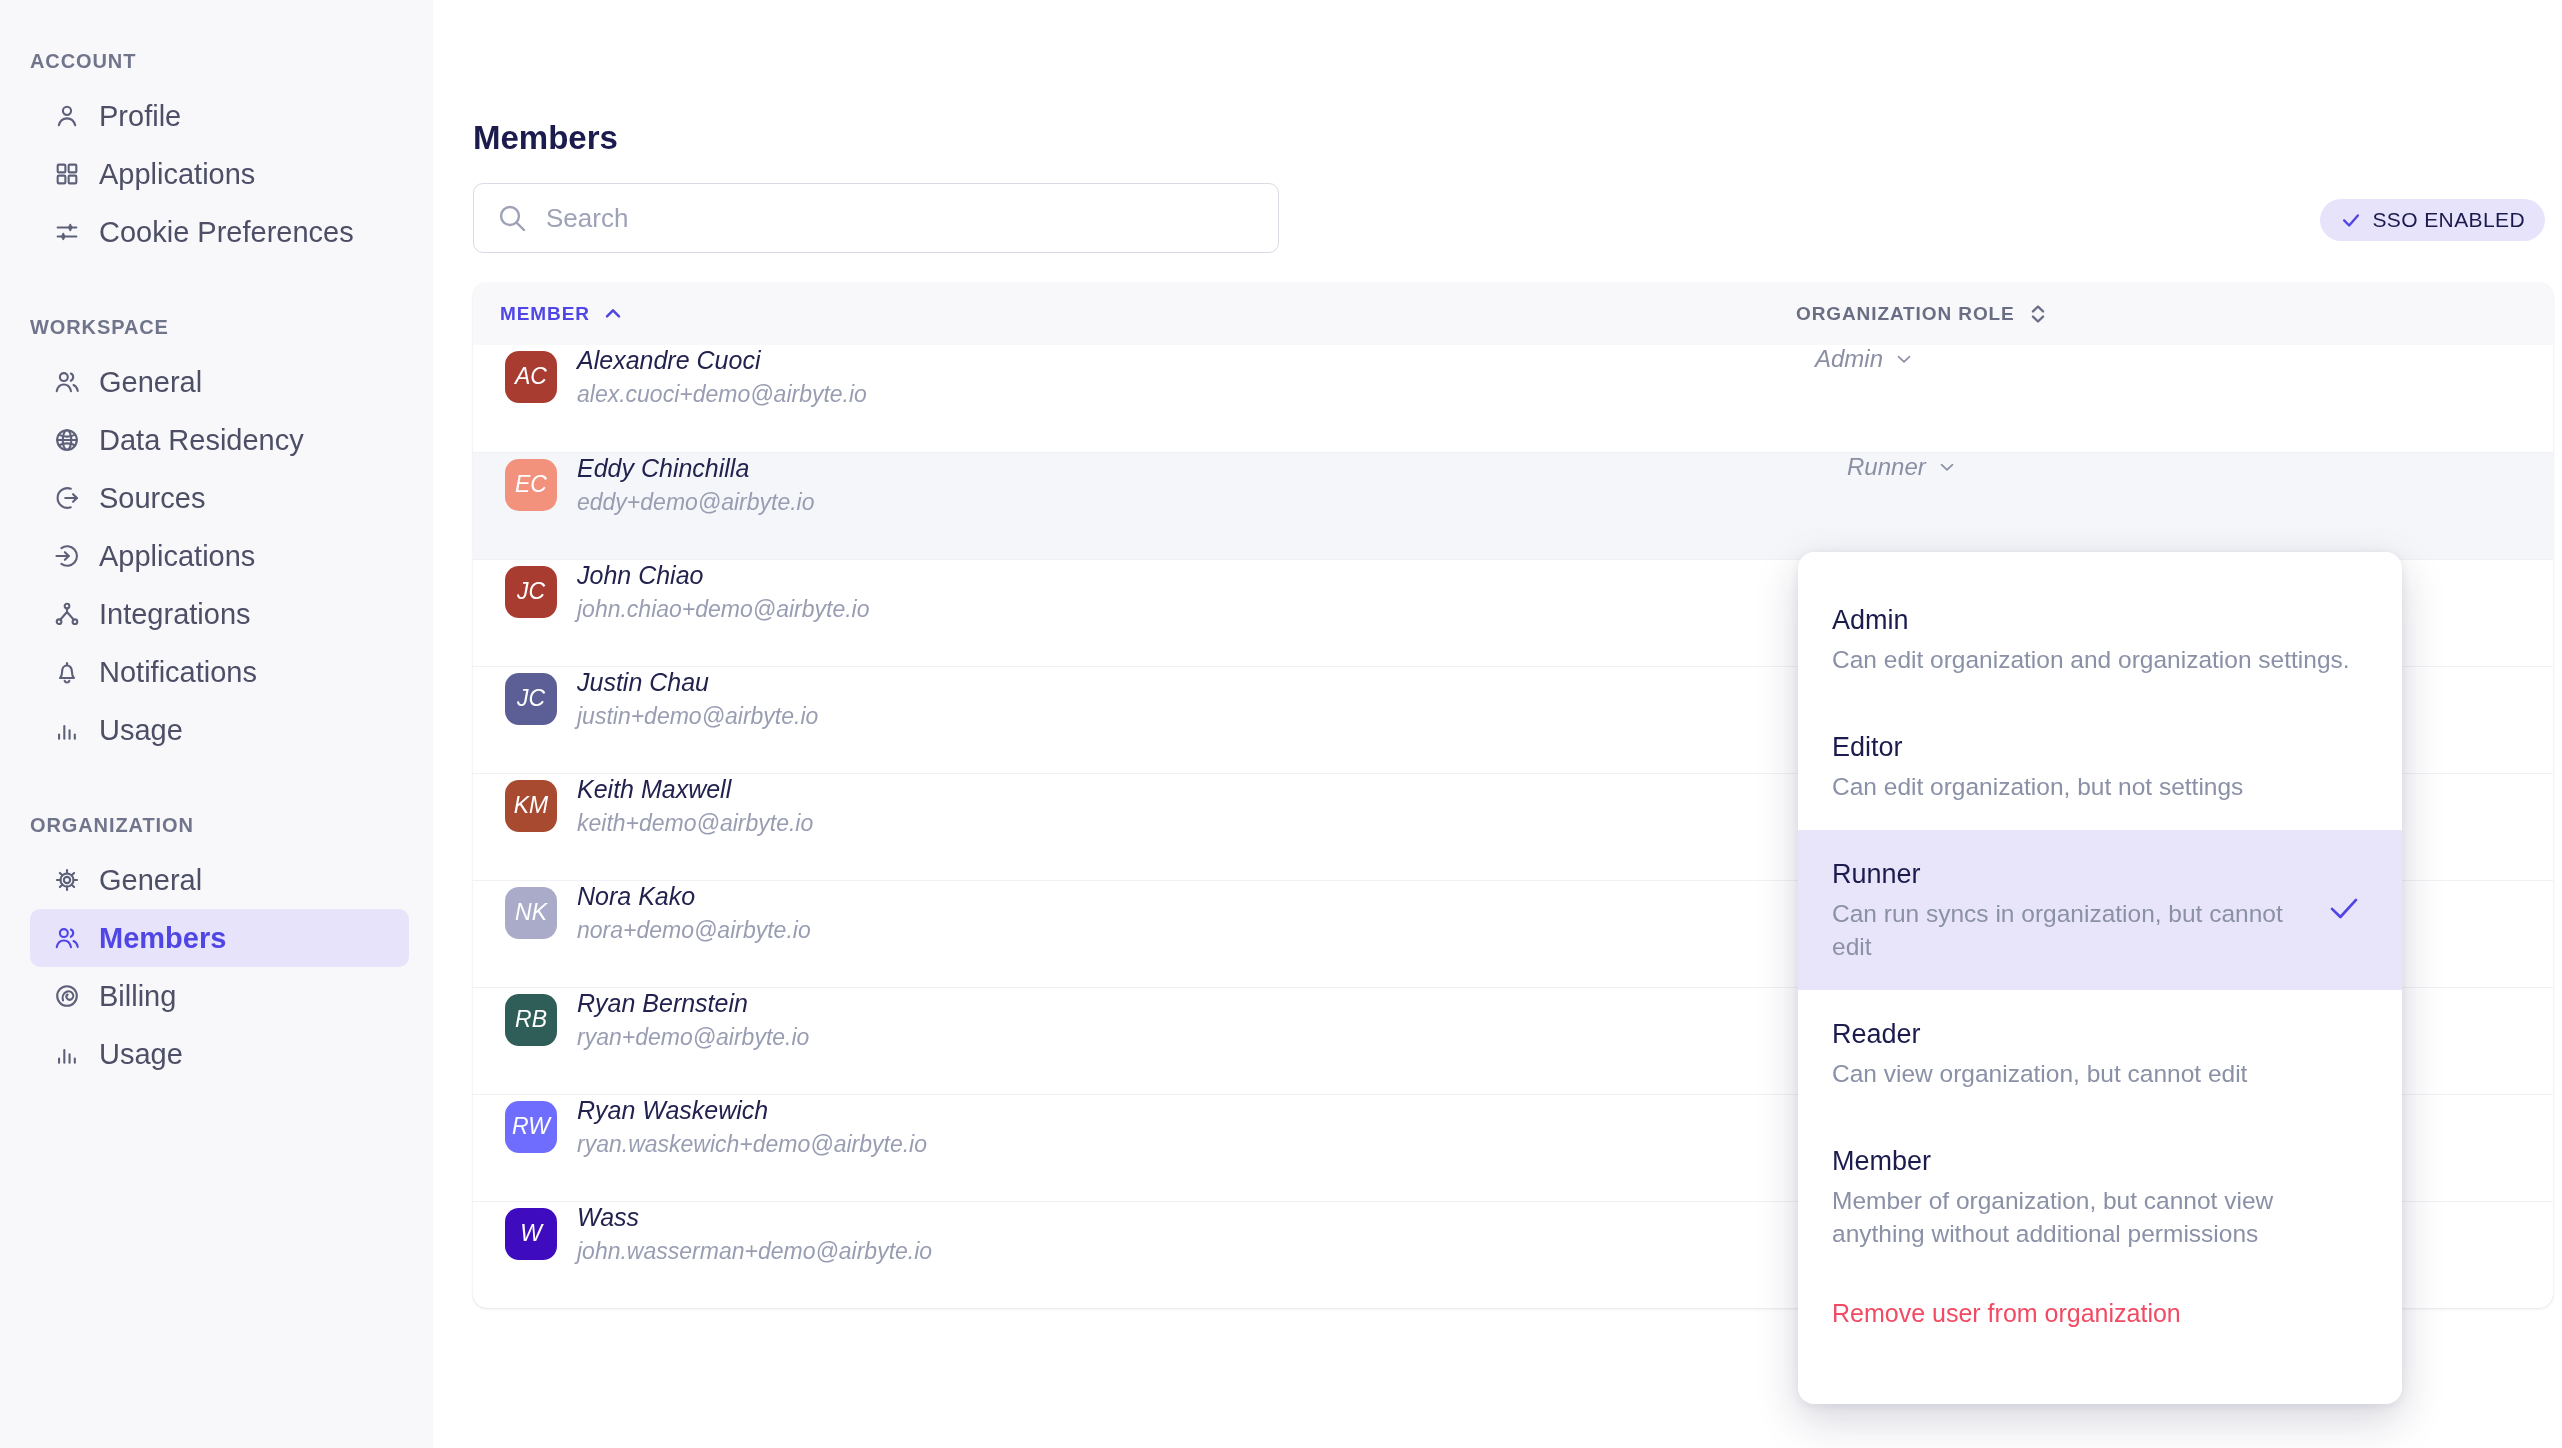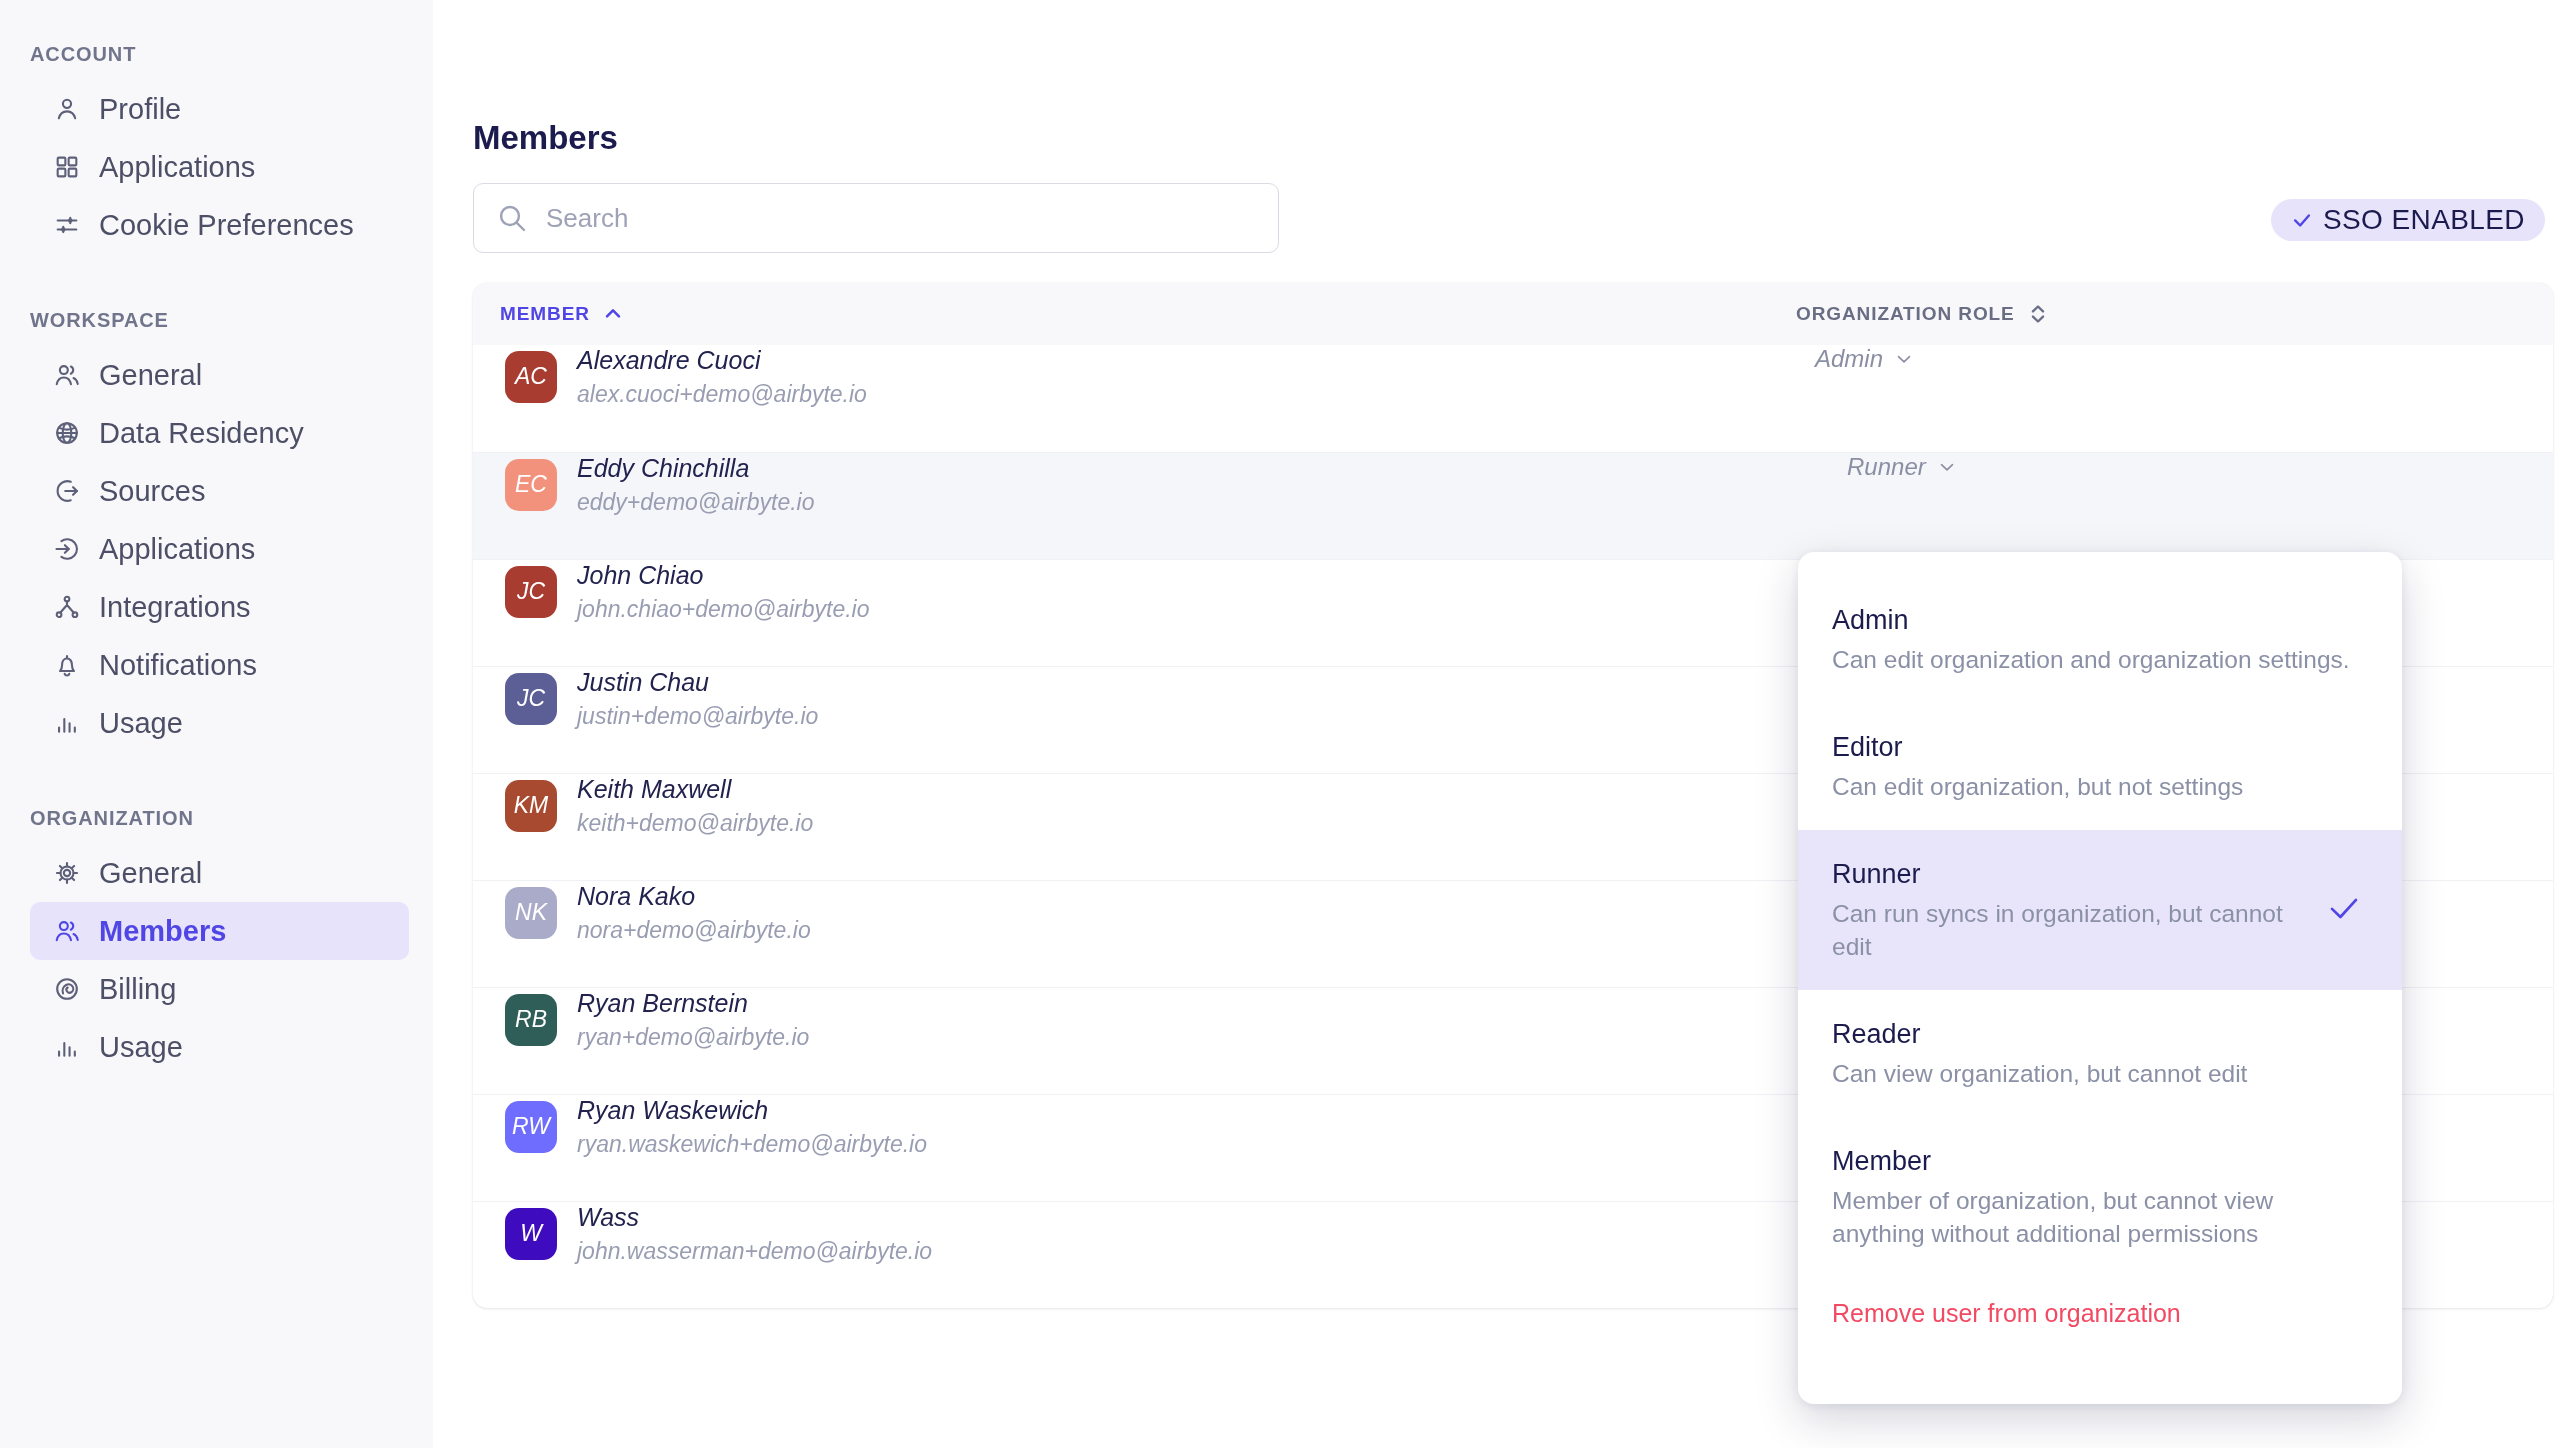--- a/index.html
+++ b/index.html
@@ -8,7 +8,7 @@
   
   .sidebar{position:absolute;left:0;top:0;width:433px;height:1448px;background:var(--sidebar-bg);
            box-sizing:border-box;padding-top:36px;}
-  .side-section{margin-top:4px;}
+  .side-section{margin-top:11px;}
   .side-section + .side-section{margin-top:52px;}
   .side-header{margin:0 0 12px 30px;height:28px;display:flex;align-items:center;
                font-size:20px;font-weight:700;letter-spacing:.9px;color:var(--section-header);}

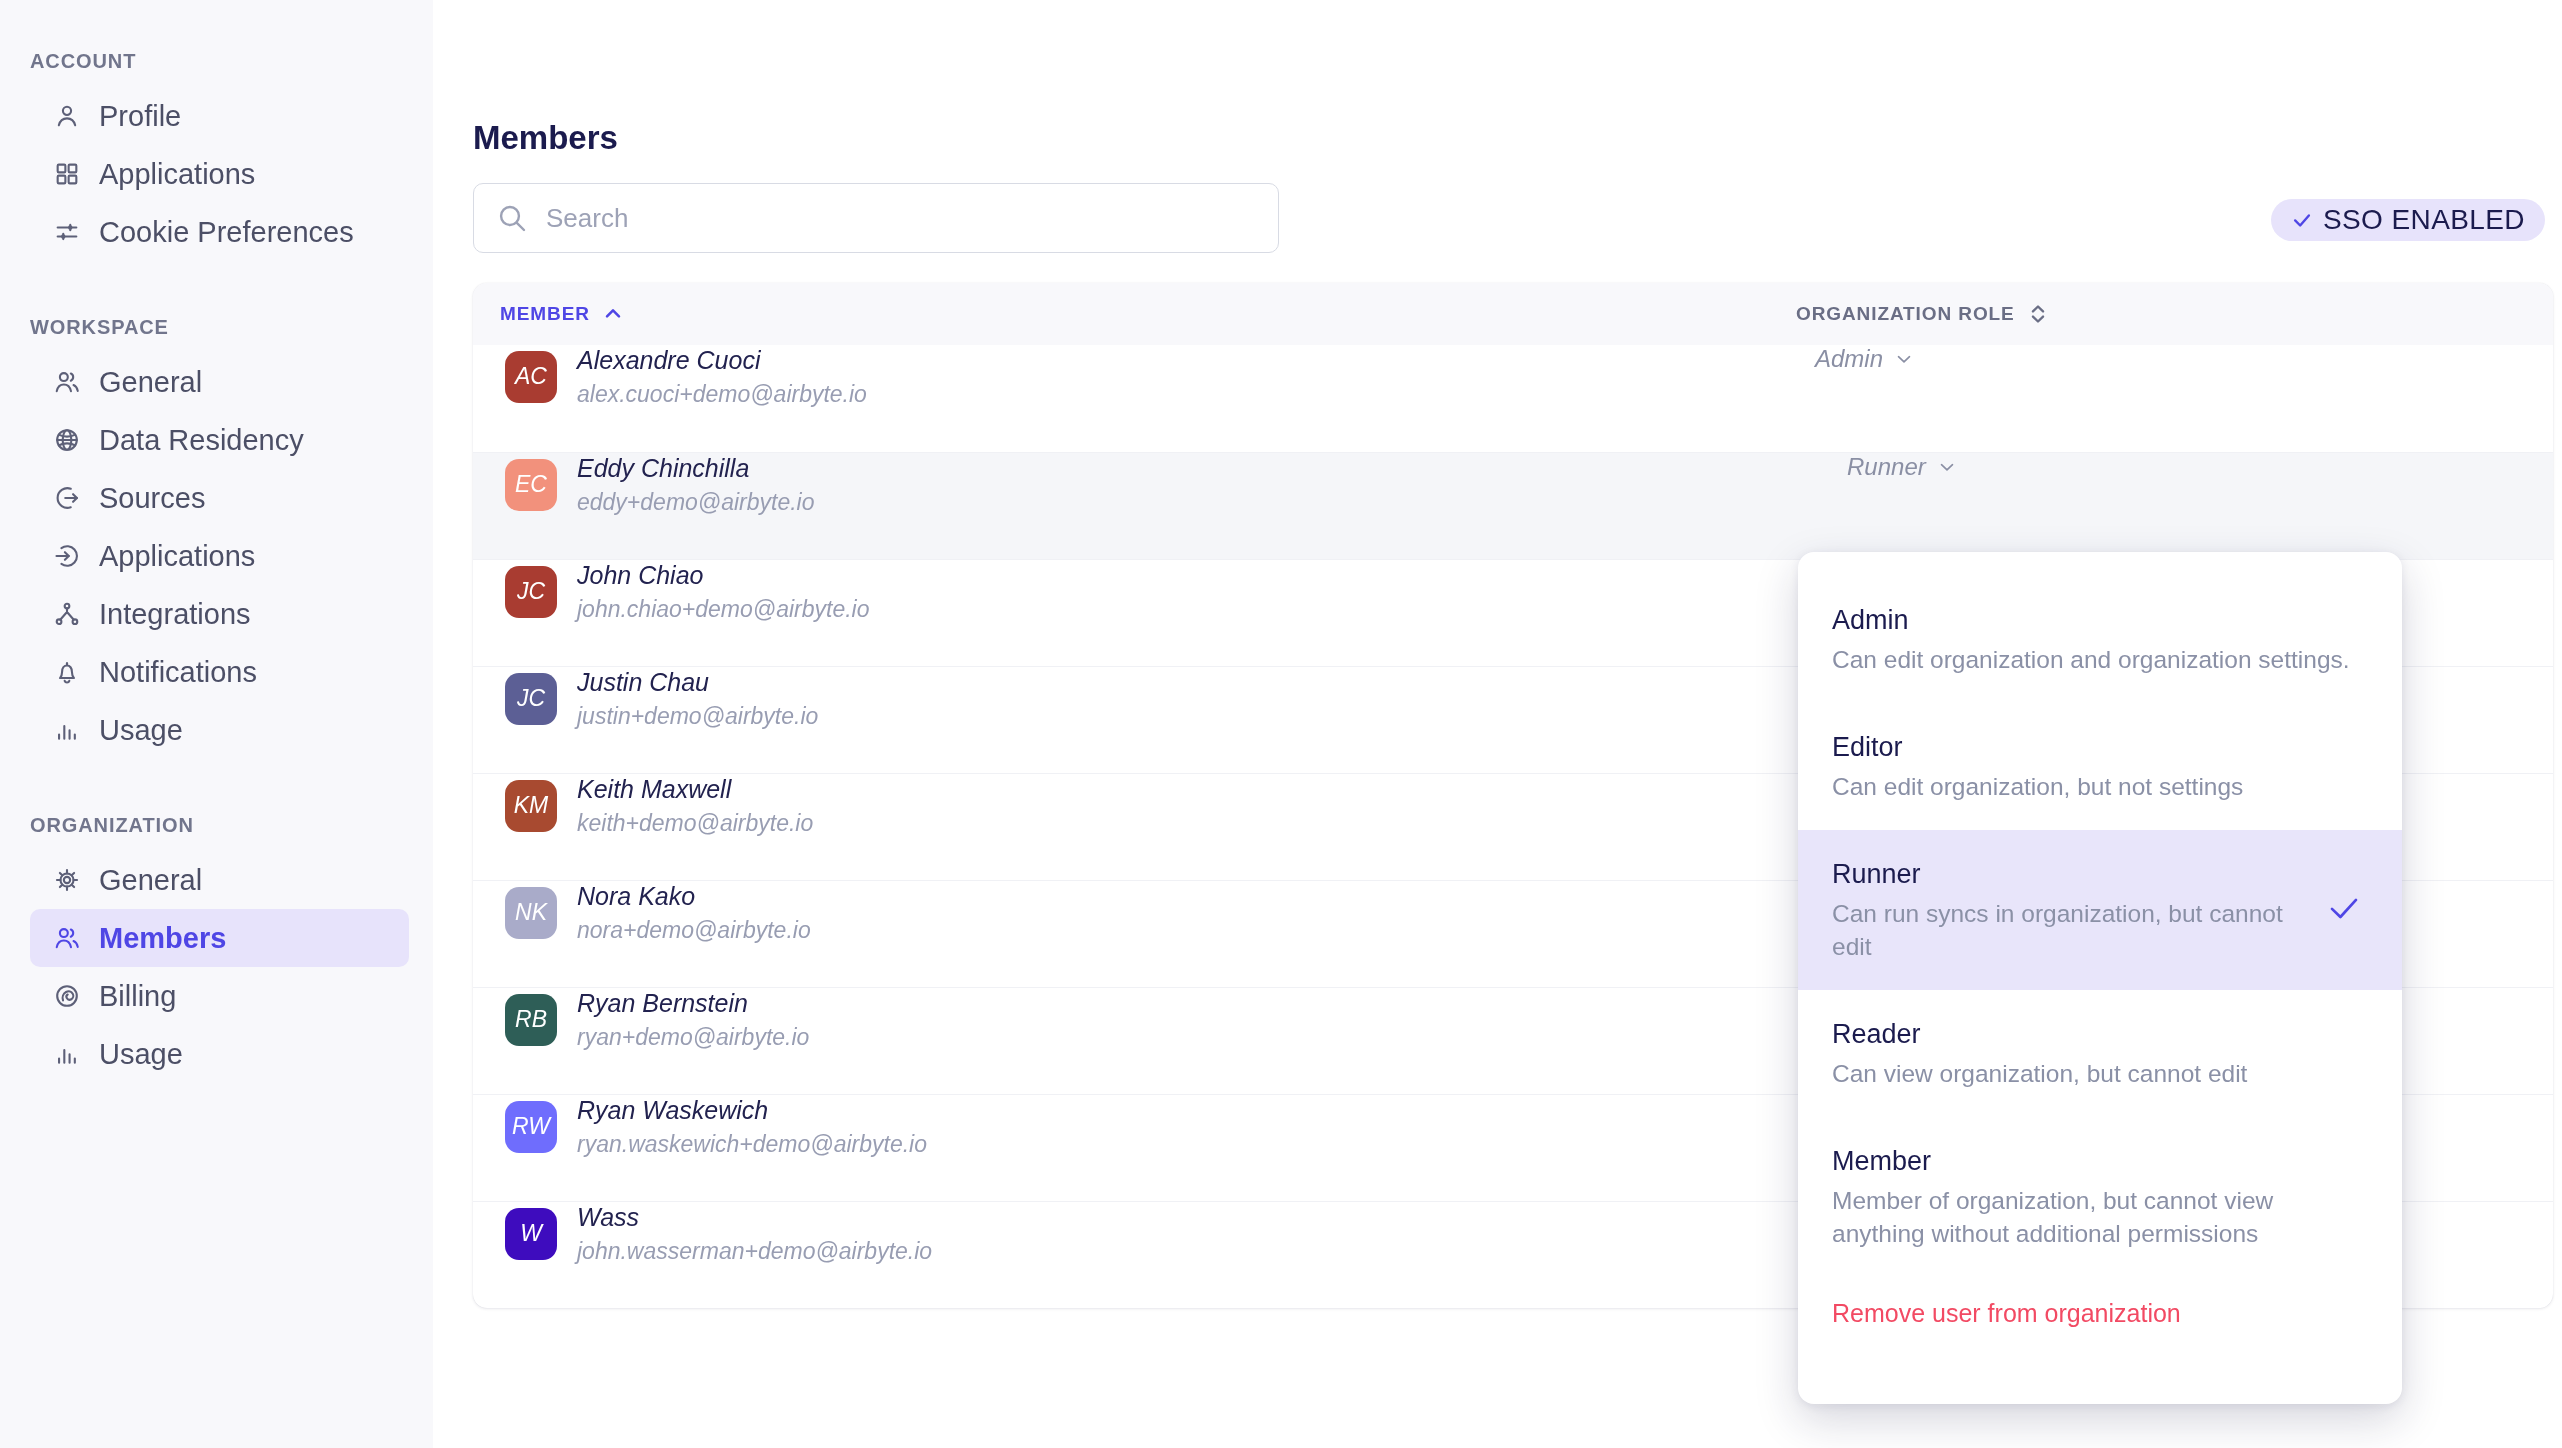--- a/index.html
+++ b/index.html
@@ -36,7 +36,7 @@
   .search-box input::placeholder{color:#9DA2B6;}
   .sso-badge{position:absolute;right:17px;top:199px;height:42px;padding:0 20px;border-radius:21px;
              background:var(--accent-soft);display:flex;align-items:center;gap:10px;
-             font-size:28px;letter-spacing:.4px;color:var(--navy);}
+             font-size:21px;letter-spacing:.4px;color:var(--navy);}
   .sso-badge svg{width:22px;height:22px;color:var(--accent);}
   
   .table-card{position:absolute;left:40px;top:283px;width:2080px;height:1025px;background:#fff;

